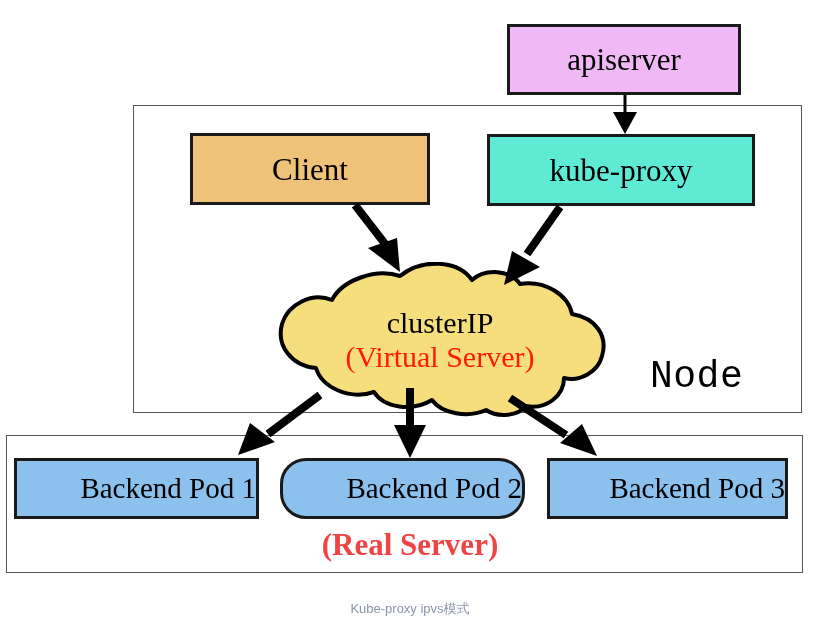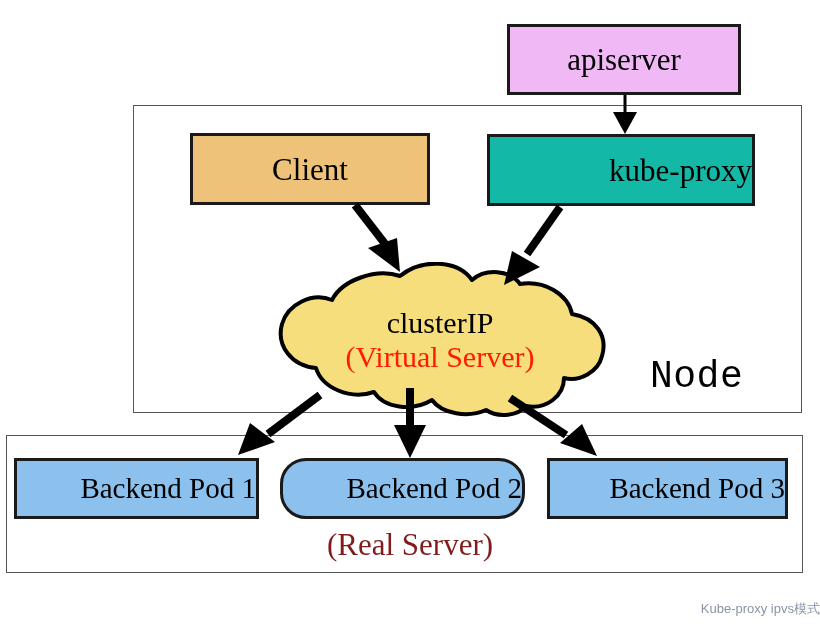--- a/index.html
+++ b/index.html
@@ -79,9 +79,8 @@
     top: 134px;
     width: 268px;
     height: 72px;
-    background: #14b8a6;
-    font-size: 31px;
-    justify-content: flex-end;
+    background: #5eead4;
+    font-size: 31px;
   }
   .pod {
     position: absolute;

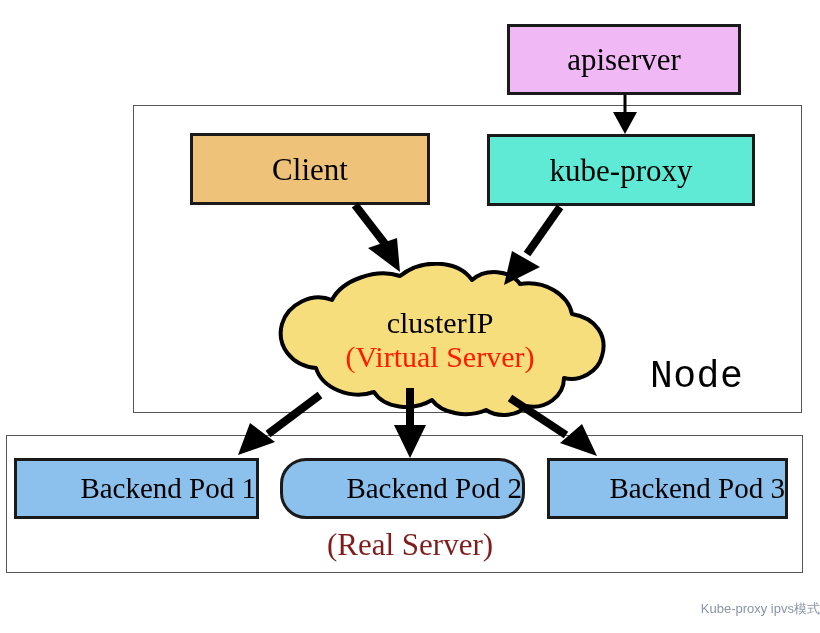--- a/index.html
+++ b/index.html
@@ -139,8 +139,9 @@
     text-align: center;
     font-family: "Liberation Serif", serif;
     font-size: 31px;
-    color: #7f1d1d;
-    line-height: 1;
+    color: #ef4444;
+    line-height: 1;
+    font-weight: bold;
   }
   .caption {
     position: absolute;

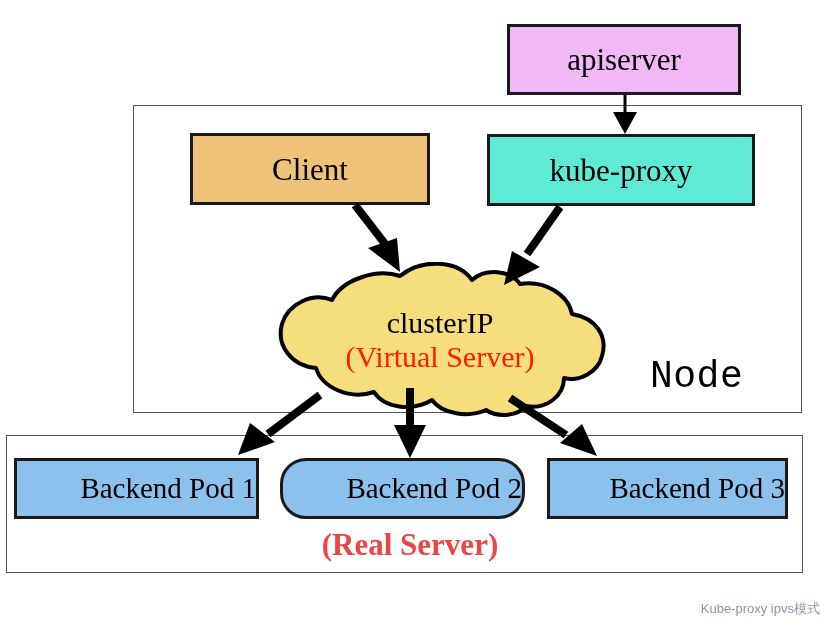--- a/index.html
+++ b/index.html
@@ -148,7 +148,7 @@
     left: 0;
     top: 602px;
     width: 820px;
-    text-align: right;
+    text-align: center;
     font-family: "Liberation Sans", sans-serif;
     font-size: 13px;
     color: #8a94a6;

